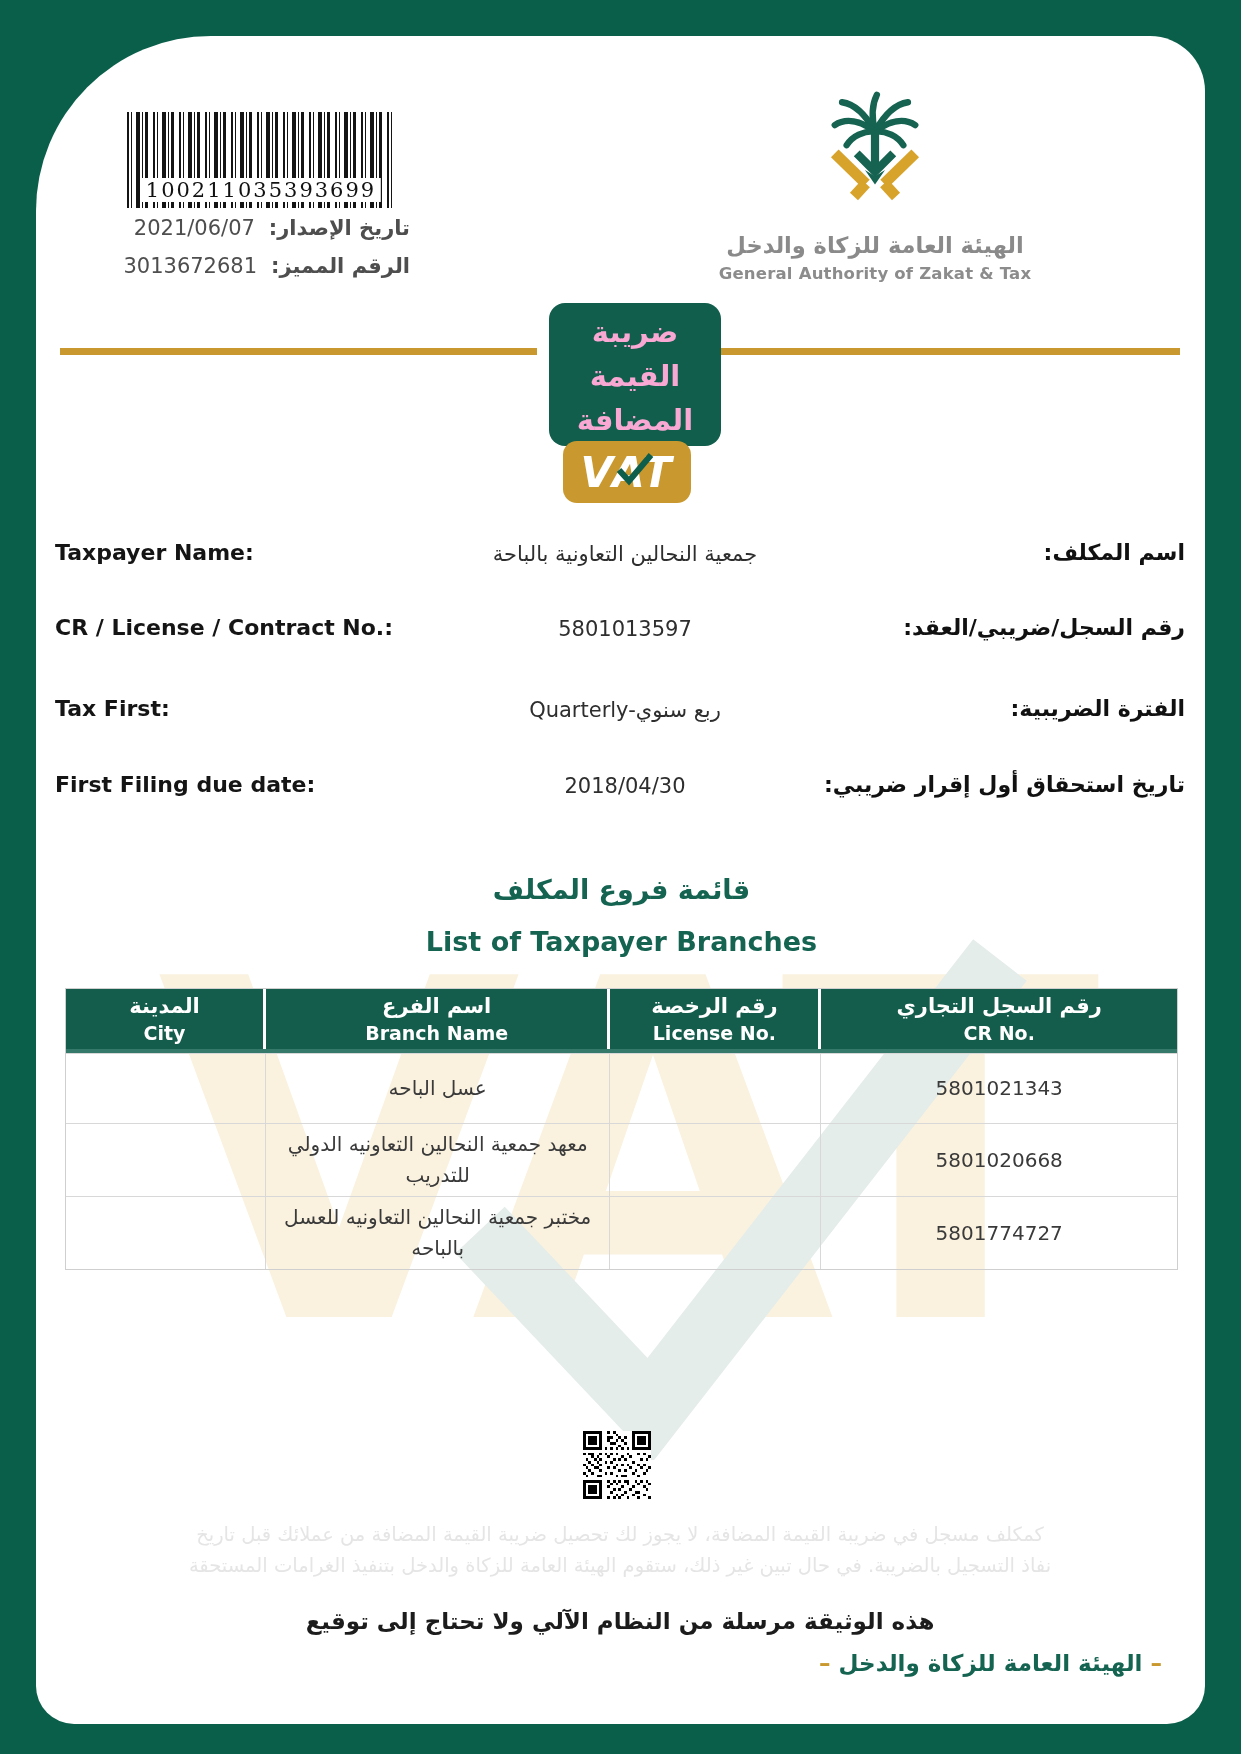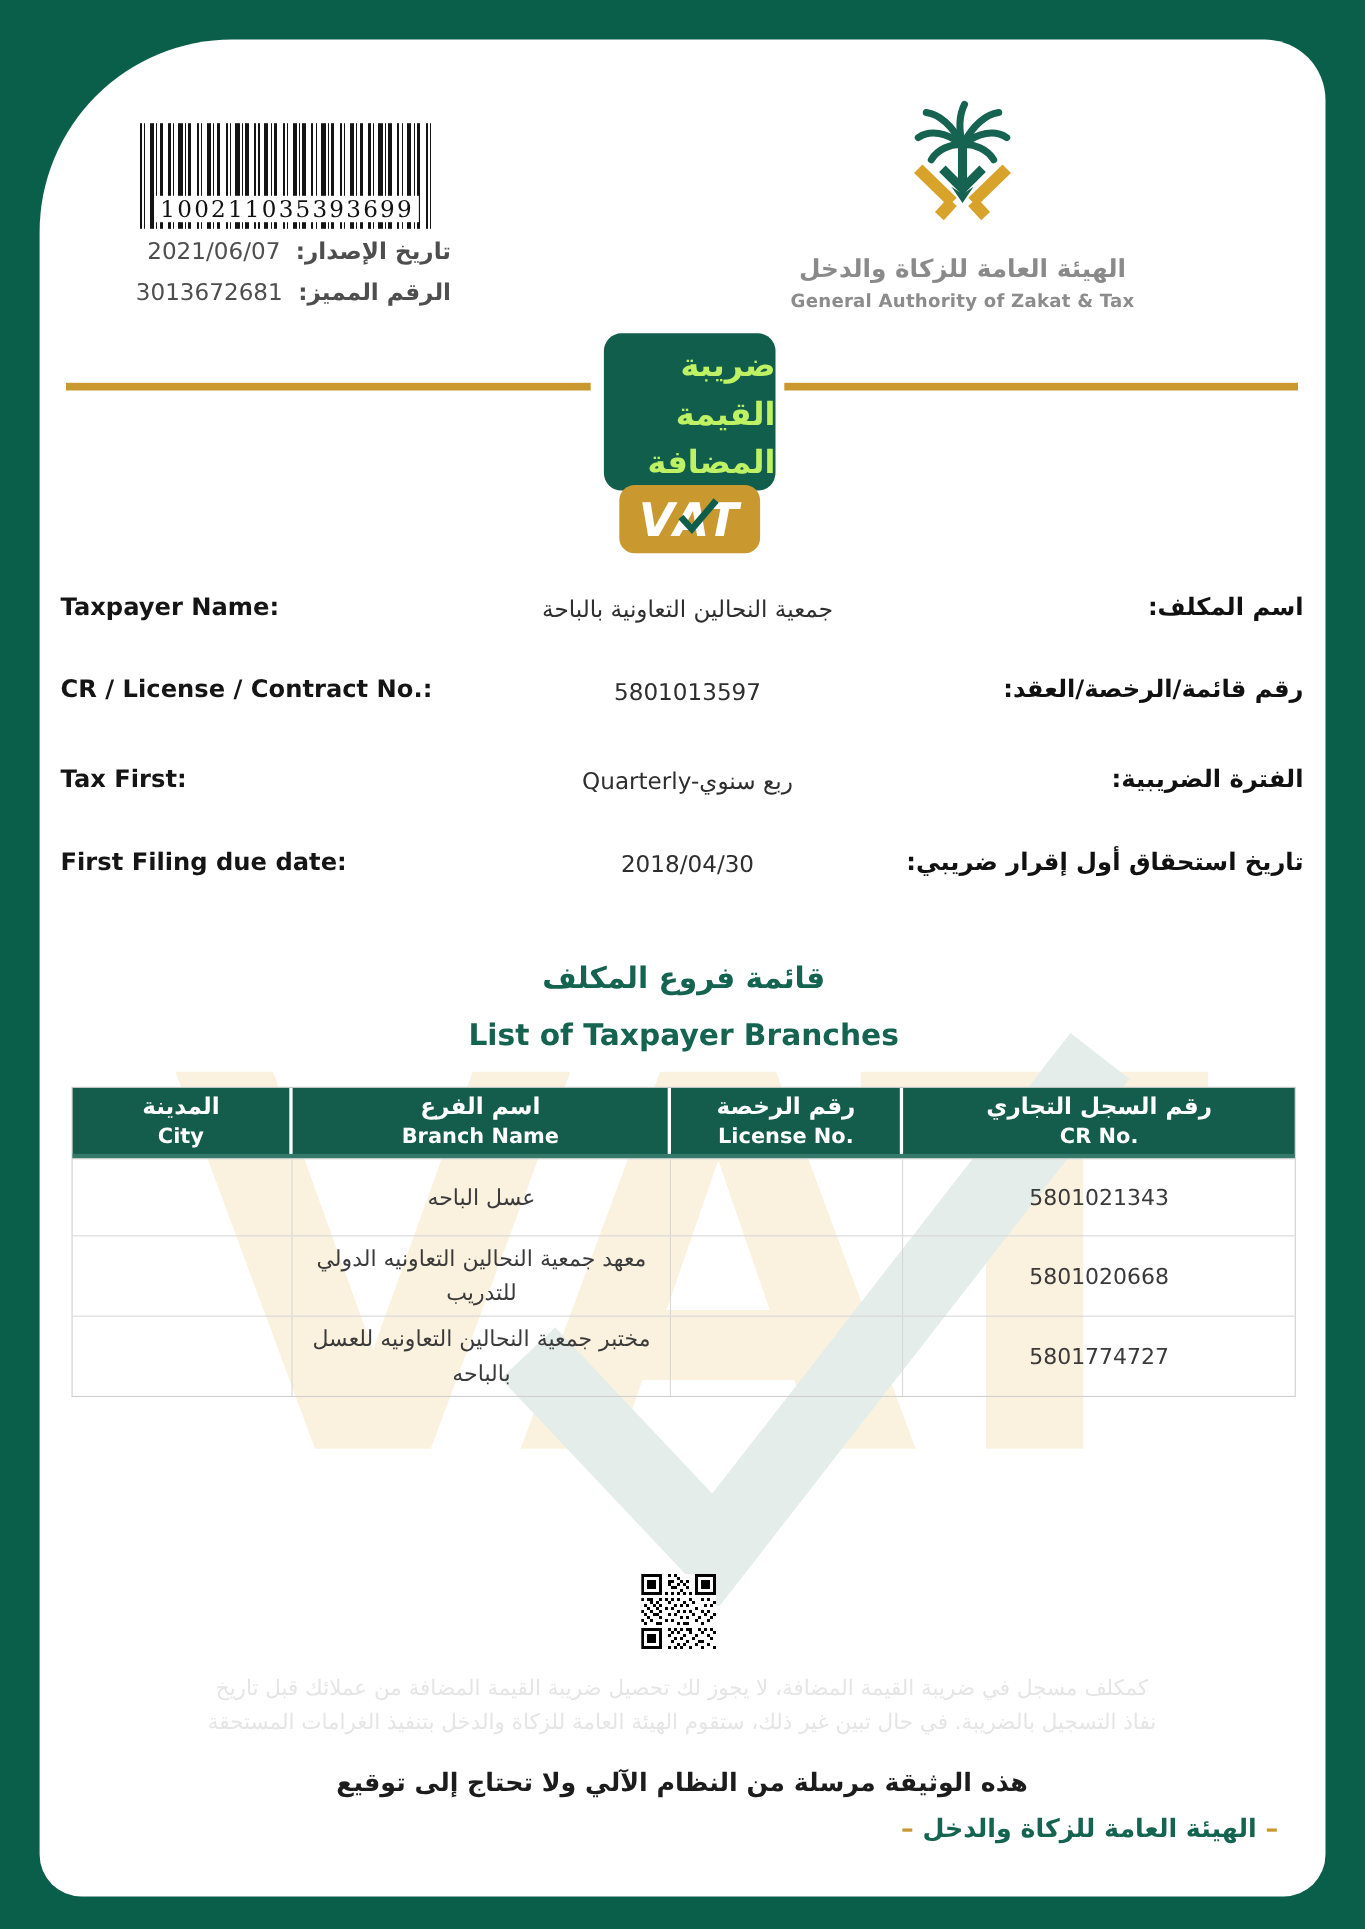--- a/index.html
+++ b/index.html
@@ -67,9 +67,9 @@
   .gl-right { left:713px; width:467px; }
 
   .vat-box {
-    left:549px; top:303px; width:156px; height:143px;
+    left:549px; top:303px; width:172px; height:143px;
     background:#115E4C; border-radius:16px;
-    color:#bef264; text-align:right; direction:rtl;
+    color:#f9a8d4; text-align:center; direction:rtl;
     font-size:29px; font-weight:700; line-height:44px; padding-top:7px;
   }
   .vat-banner {

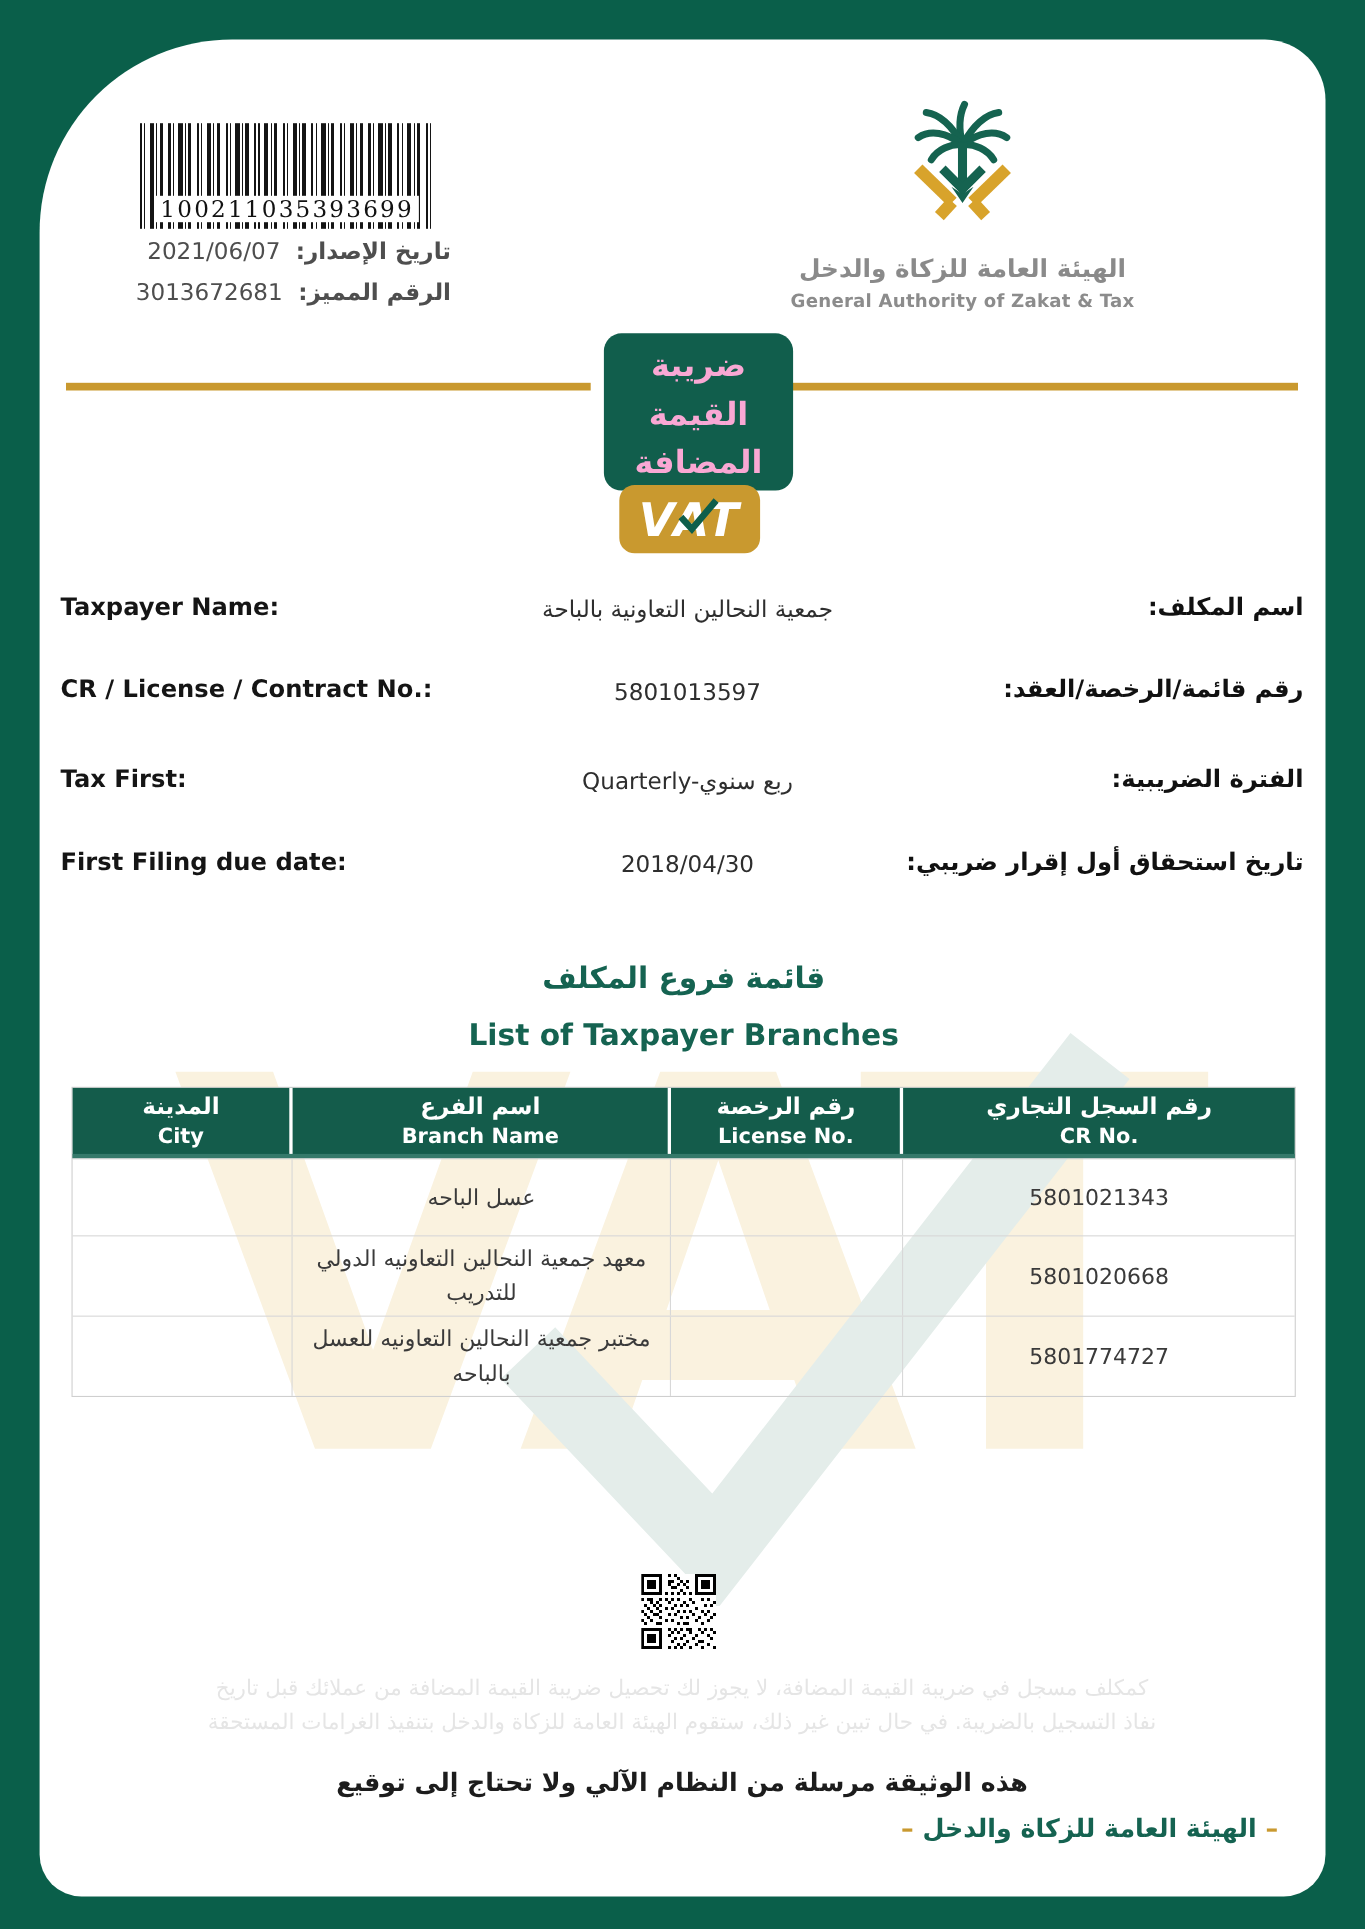--- a/index.html
+++ b/index.html
@@ -201,7 +201,7 @@
     <div class="abs info-row" style="top:615px">
       <span class="il-en">CR / License / Contract No.:</span>
       <span class="il-val">5801013597</span>
-      <span class="il-ar">رقم قائمة/الرخصة/العقد:</span>
+      <span class="il-ar">رقم السجل/ضريبي/العقد:</span>
     </div>
     <div class="abs info-row" style="top:696px">
       <span class="il-en">Tax First:</span>

